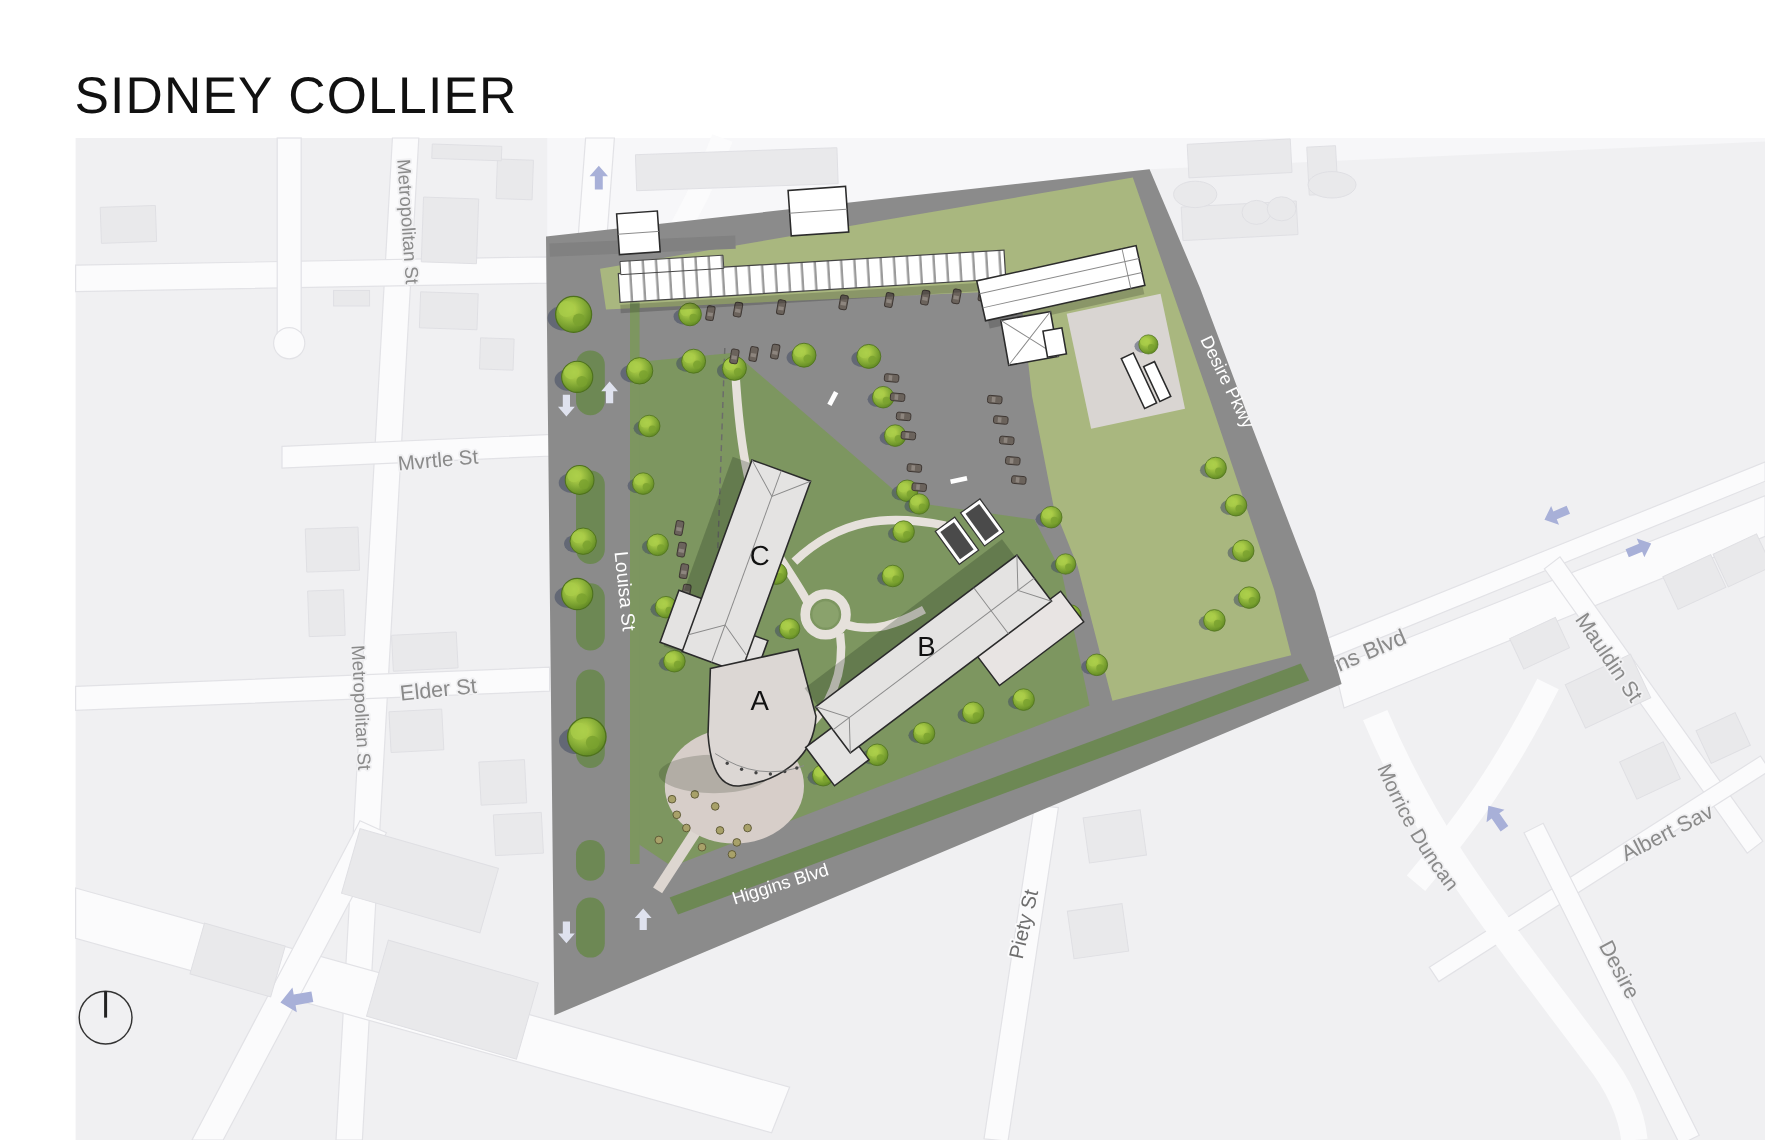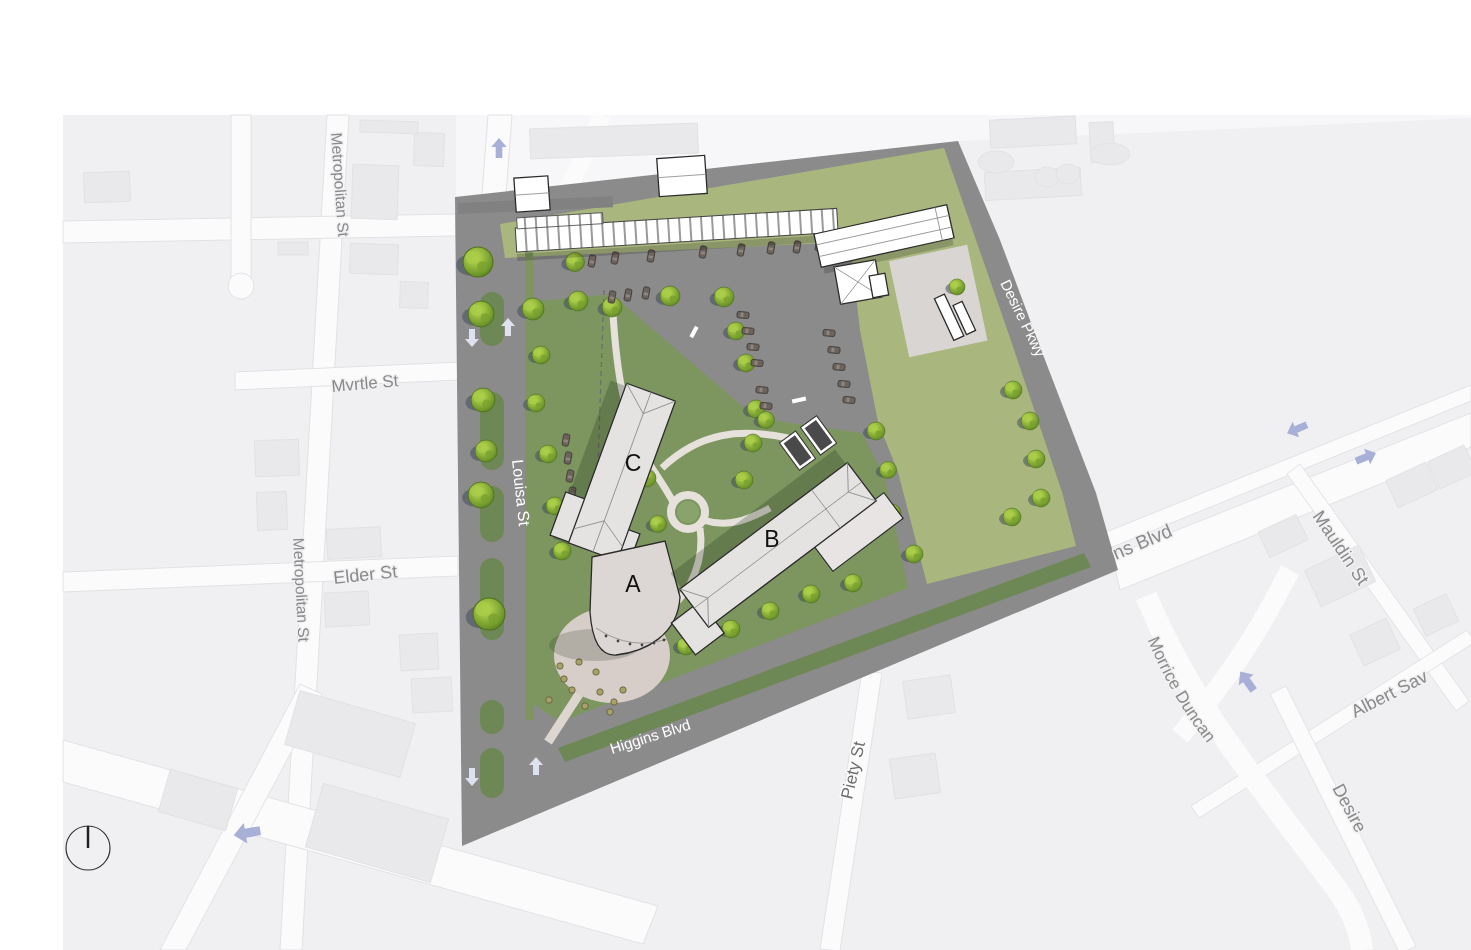--- a/index.html
+++ b/index.html
@@ -23,6 +23,7 @@
 <body>
 
 <div class="page">
+  <div class="title">SIDNEY COLLIER</div>
 
   <svg width="1471" height="950" viewBox="0 0 1471 950">
     <defs>

